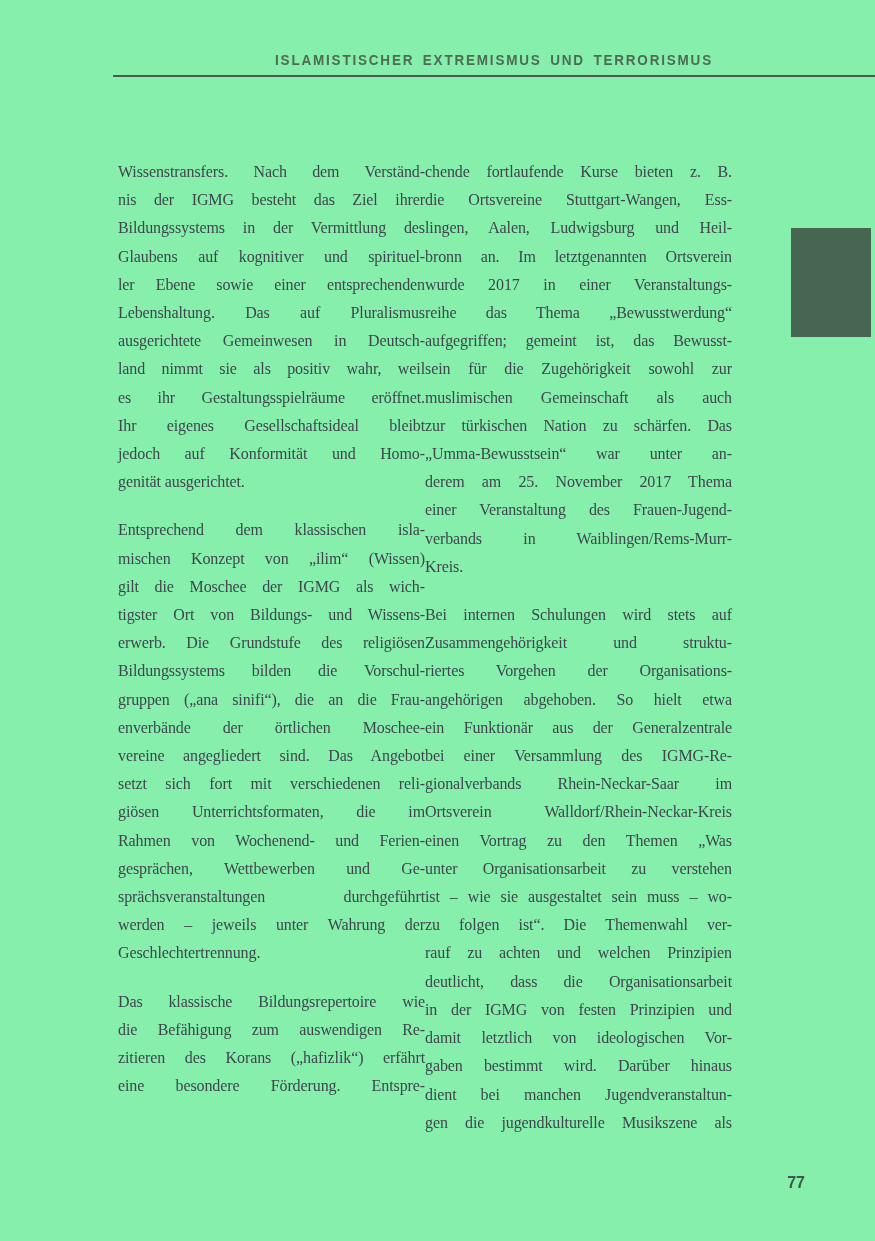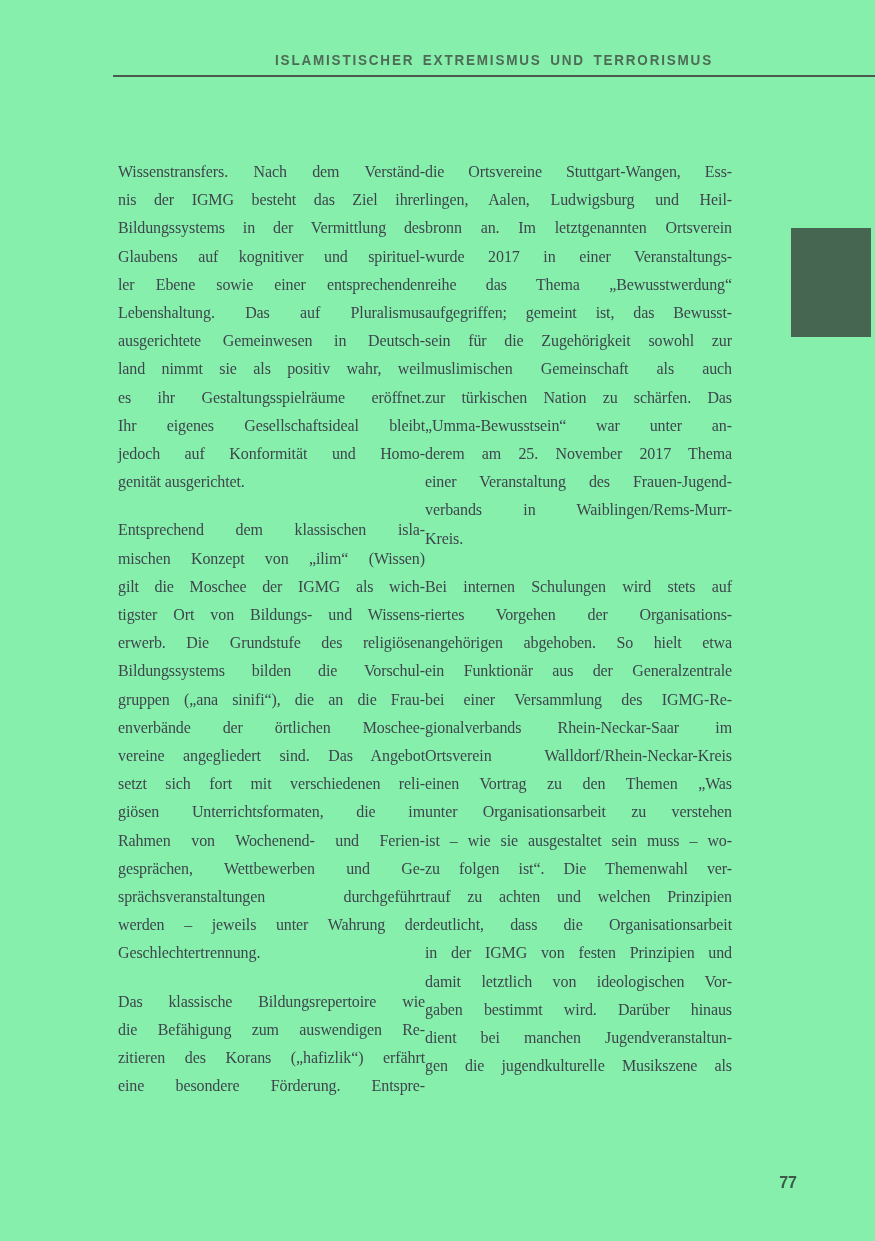--- a/index.html
+++ b/index.html
@@ -137,6 +137,7 @@
       </div>
     <div class="col" style="color: rgb(62, 70, 76);">
         <div class="para">
+          <div class="tline">chende fortlaufende Kurse bieten z. B.</div>
           <div class="tline">die Ortsvereine Stuttgart-Wangen, Ess-</div>
           <div class="tline">lingen, Aalen, Ludwigsburg und Heil-</div>
           <div class="tline">bronn an. Im letztgenannten Ortsverein</div>

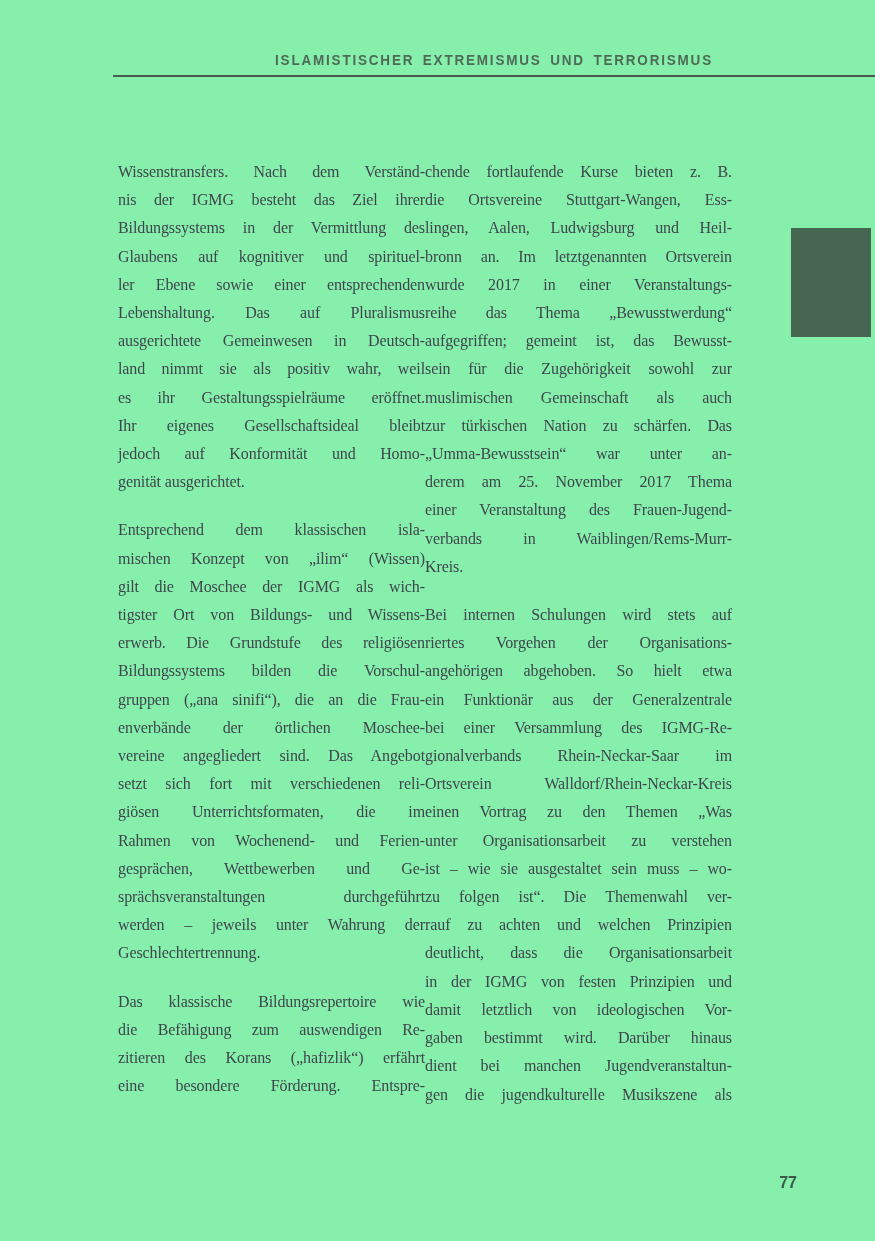--- a/index.html
+++ b/index.html
@@ -155,6 +155,7 @@
         </div>
         <div class="para">
           <div class="tline">Bei internen Schulungen wird stets auf</div>
+          <div class="tline">Zusammengehörigkeit und struktu-</div>
           <div class="tline">riertes Vorgehen der Organisations-</div>
           <div class="tline">angehörigen abgehoben. So hielt etwa</div>
           <div class="tline">ein Funktionär aus der Generalzentrale</div>

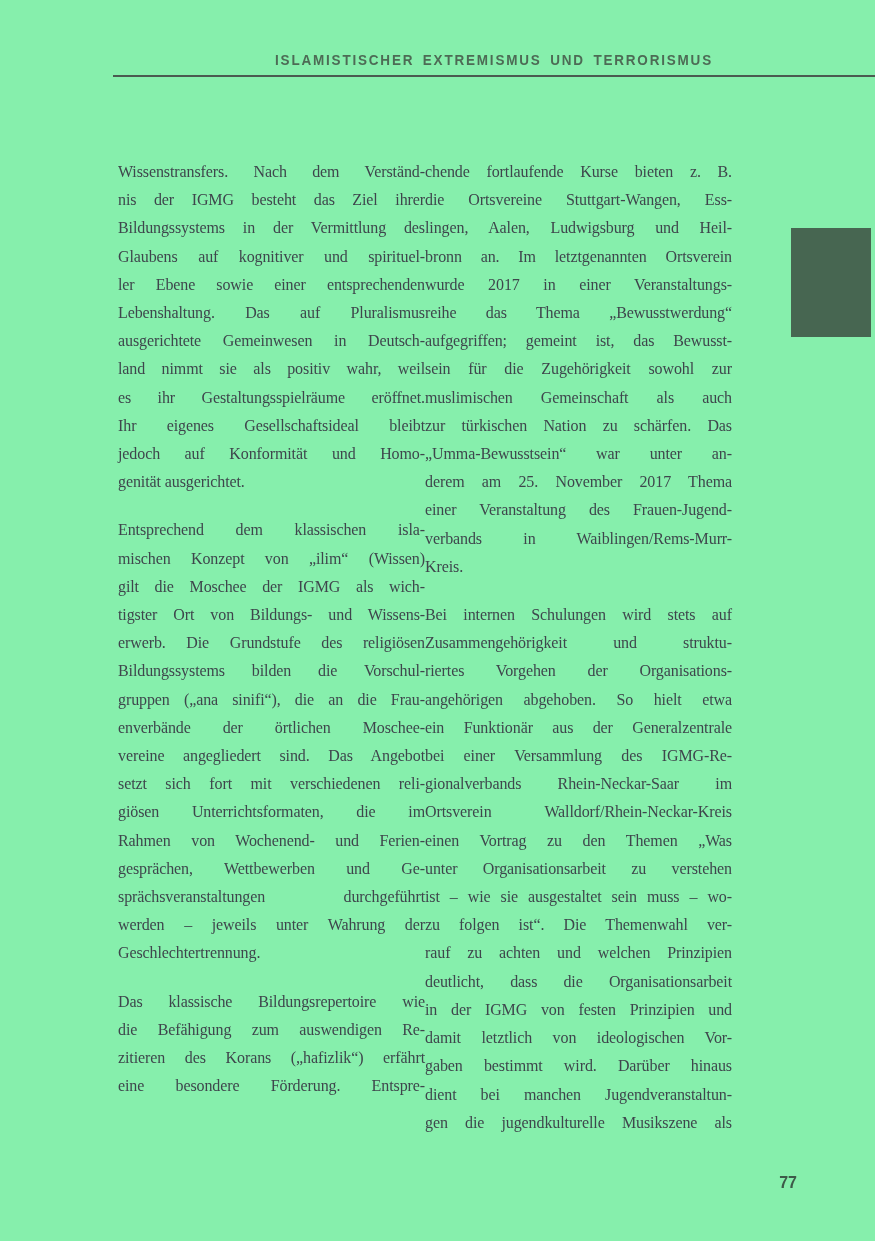--- a/index.html
+++ b/index.html
@@ -75,7 +75,7 @@
   .page-number {
     position: absolute;
     top: 1174px;
-    right: 78px;
+    right: 70px;
     font-family: "Liberation Sans", sans-serif;
     font-weight: bold;
     font-size: 16px;

